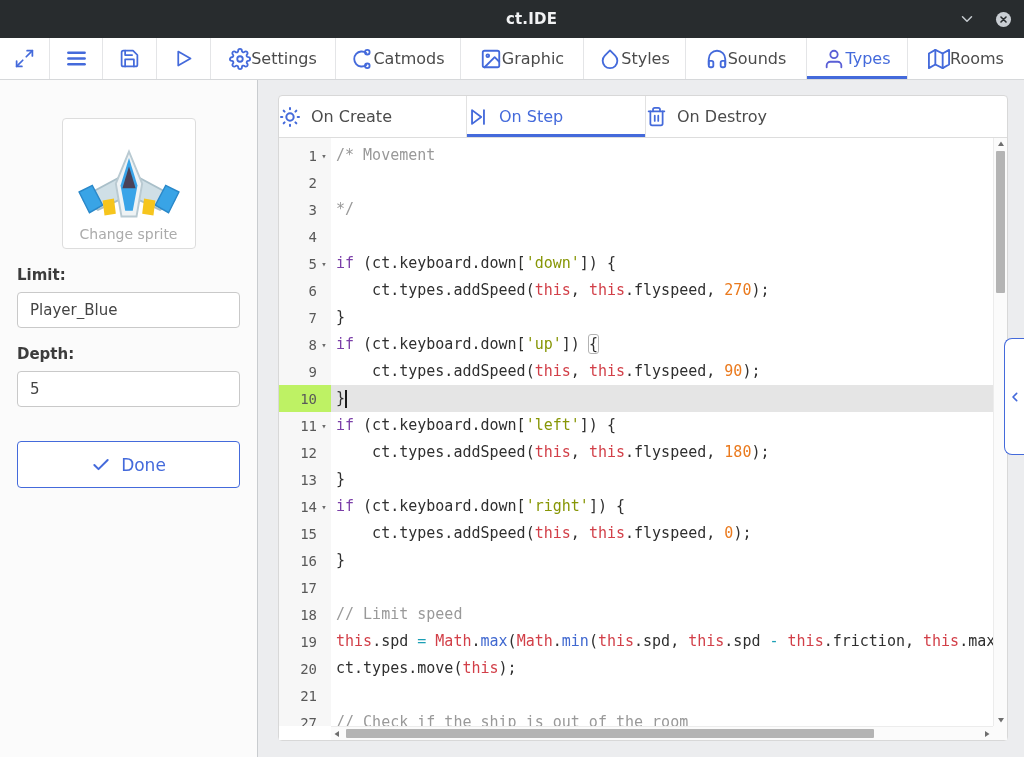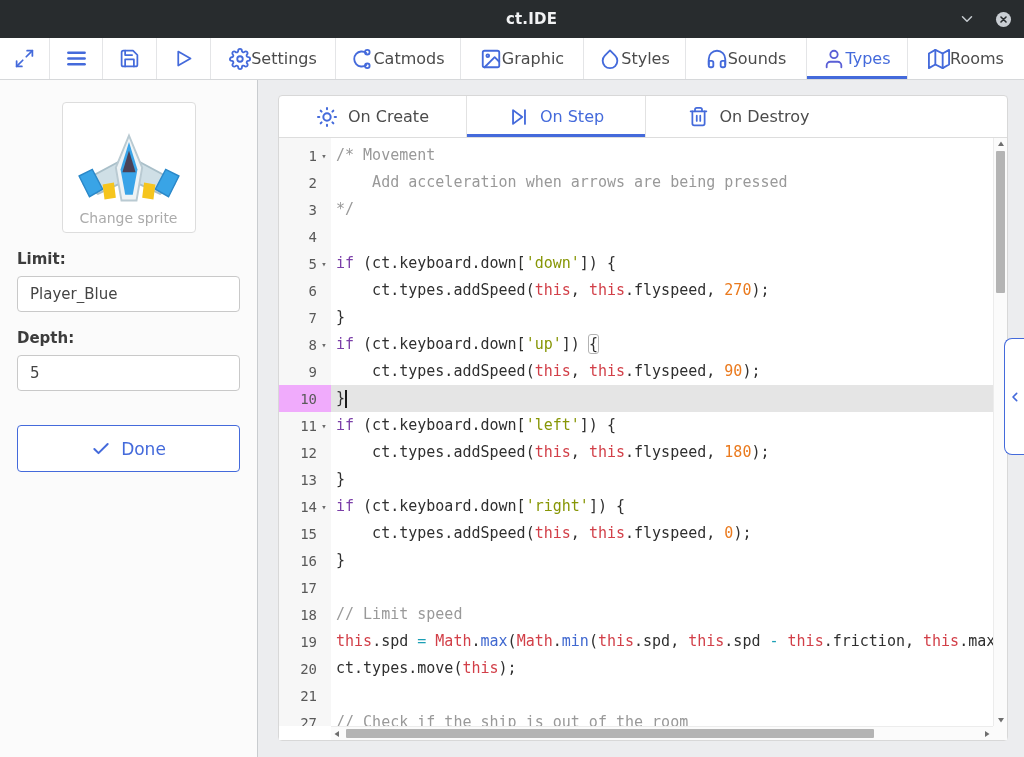--- a/index.html
+++ b/index.html
@@ -48,7 +48,7 @@
   .editor-card { position:absolute; left:278px; top:15px; width:730px; height:646px;
     background:#fff; border:1px solid #d8d8d8; border-radius:4px; display:flex; flex-direction:column; }
   .event-tabs { height:42px; flex:none; display:flex; border-bottom:1px solid #ddd; }
-  .ev-tab { height:100%; display:flex; align-items:center; justify-content:center; gap:10px;
+  .ev-tab { height:100%; display:flex; align-items:center; justify-content:flex-start; gap:10px;
     border-right:1px solid #e2e2e2; color:#4b4b4b; font-size:16px; cursor:pointer; }
   .ev-tab:last-child { border-right:none; }
   .ev-tab.active { color:var(--accent,#446adb); box-shadow: inset 0 -3px 0 var(--accent,#446adb); }

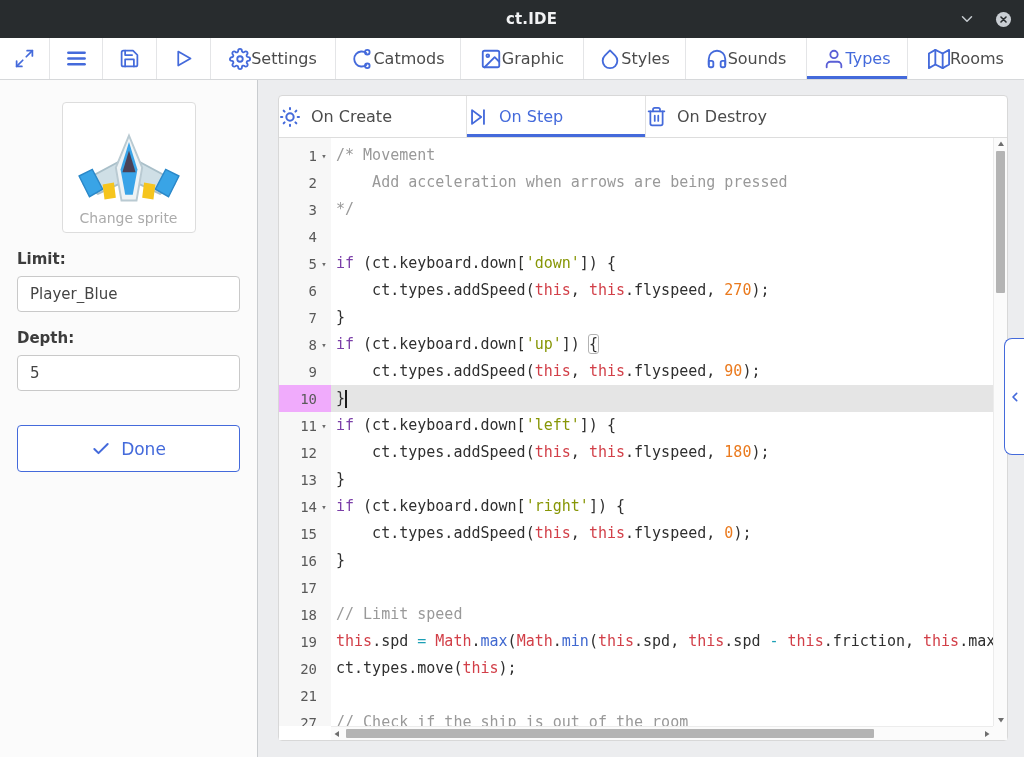--- a/index.html
+++ b/index.html
@@ -272,7 +272,6 @@
                 <span>2</span>
                 <span class="fold"></span>
               </div>
-              <pre class="code"><span class="tok-com">    Add acceleration when arrows are being pressed</span></pre>
             </div>
             <div class="cm-line">
               <div class="gut">

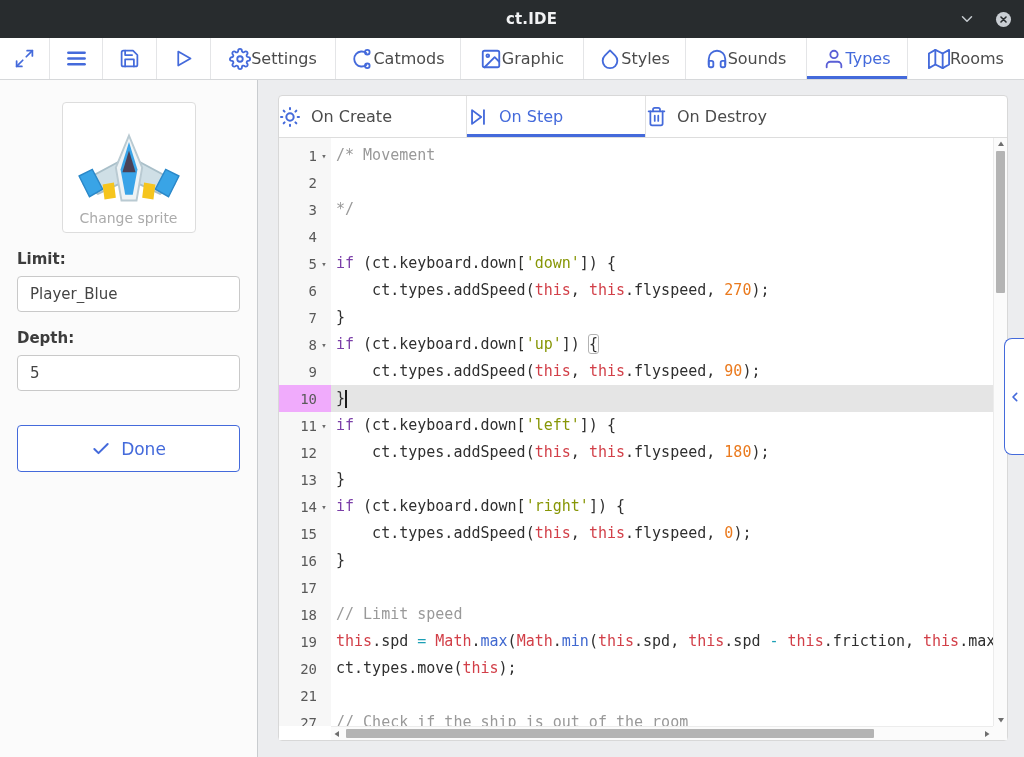--- a/index.html
+++ b/index.html
@@ -32,7 +32,7 @@
 
   .left-panel { position:absolute; left:0; top:0; width:258px; height:677px;
     background:#fbfbfb; border-right:1px solid #c9cccf; padding:22px 17px 0 17px; }
-  .sprite-card { width:134px; height:131px; margin:0 auto; background:#fff;
+  .sprite-card { width:134px; height:131px; margin:16px auto; background:#fff;
     border:1px solid #ddd; border-radius:4px; display:flex; flex-direction:column;
     align-items:center; justify-content:flex-end; padding-bottom:6px; cursor:pointer; }
   .sprite-card svg { margin-bottom:2px; }

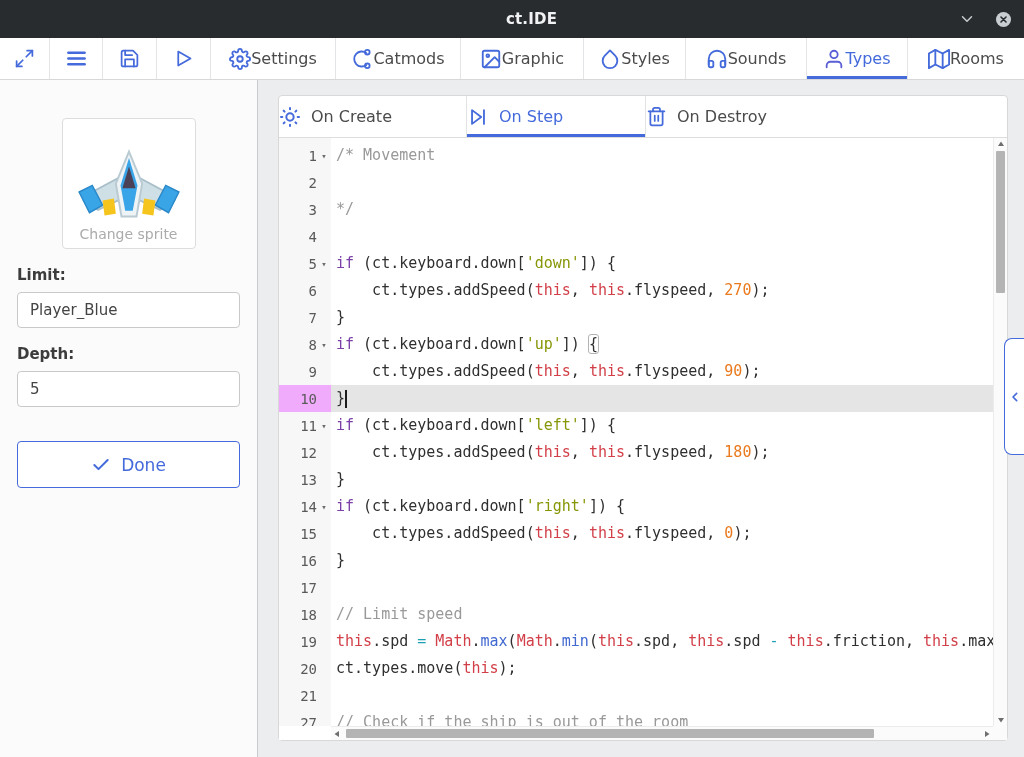--- a/index.html
+++ b/index.html
@@ -58,7 +58,7 @@
   .code-lines { position:absolute; left:0; top:0; right:14px; bottom:14px; overflow:hidden; padding-top:4px; }
   .cm-line { display:flex; height:27px; position:relative; }
   .cm-line.cm-active { background:#e5e5e5; }
-  .cm-line.cm-active .gut { background:#f0abfc; }
+  .cm-line.cm-active .gut { background:#bef264; }
   .gut { flex:none; width:52px; display:flex; align-items:center; justify-content:flex-end;
     background:#f7f7f7; color:#595959; font-family:"DejaVu Sans Mono", "Liberation Mono", monospace; font-size:14px; }
   .gut .fold { width:14px; font-size:9px; color:#6b6b6b; text-align:center; }

